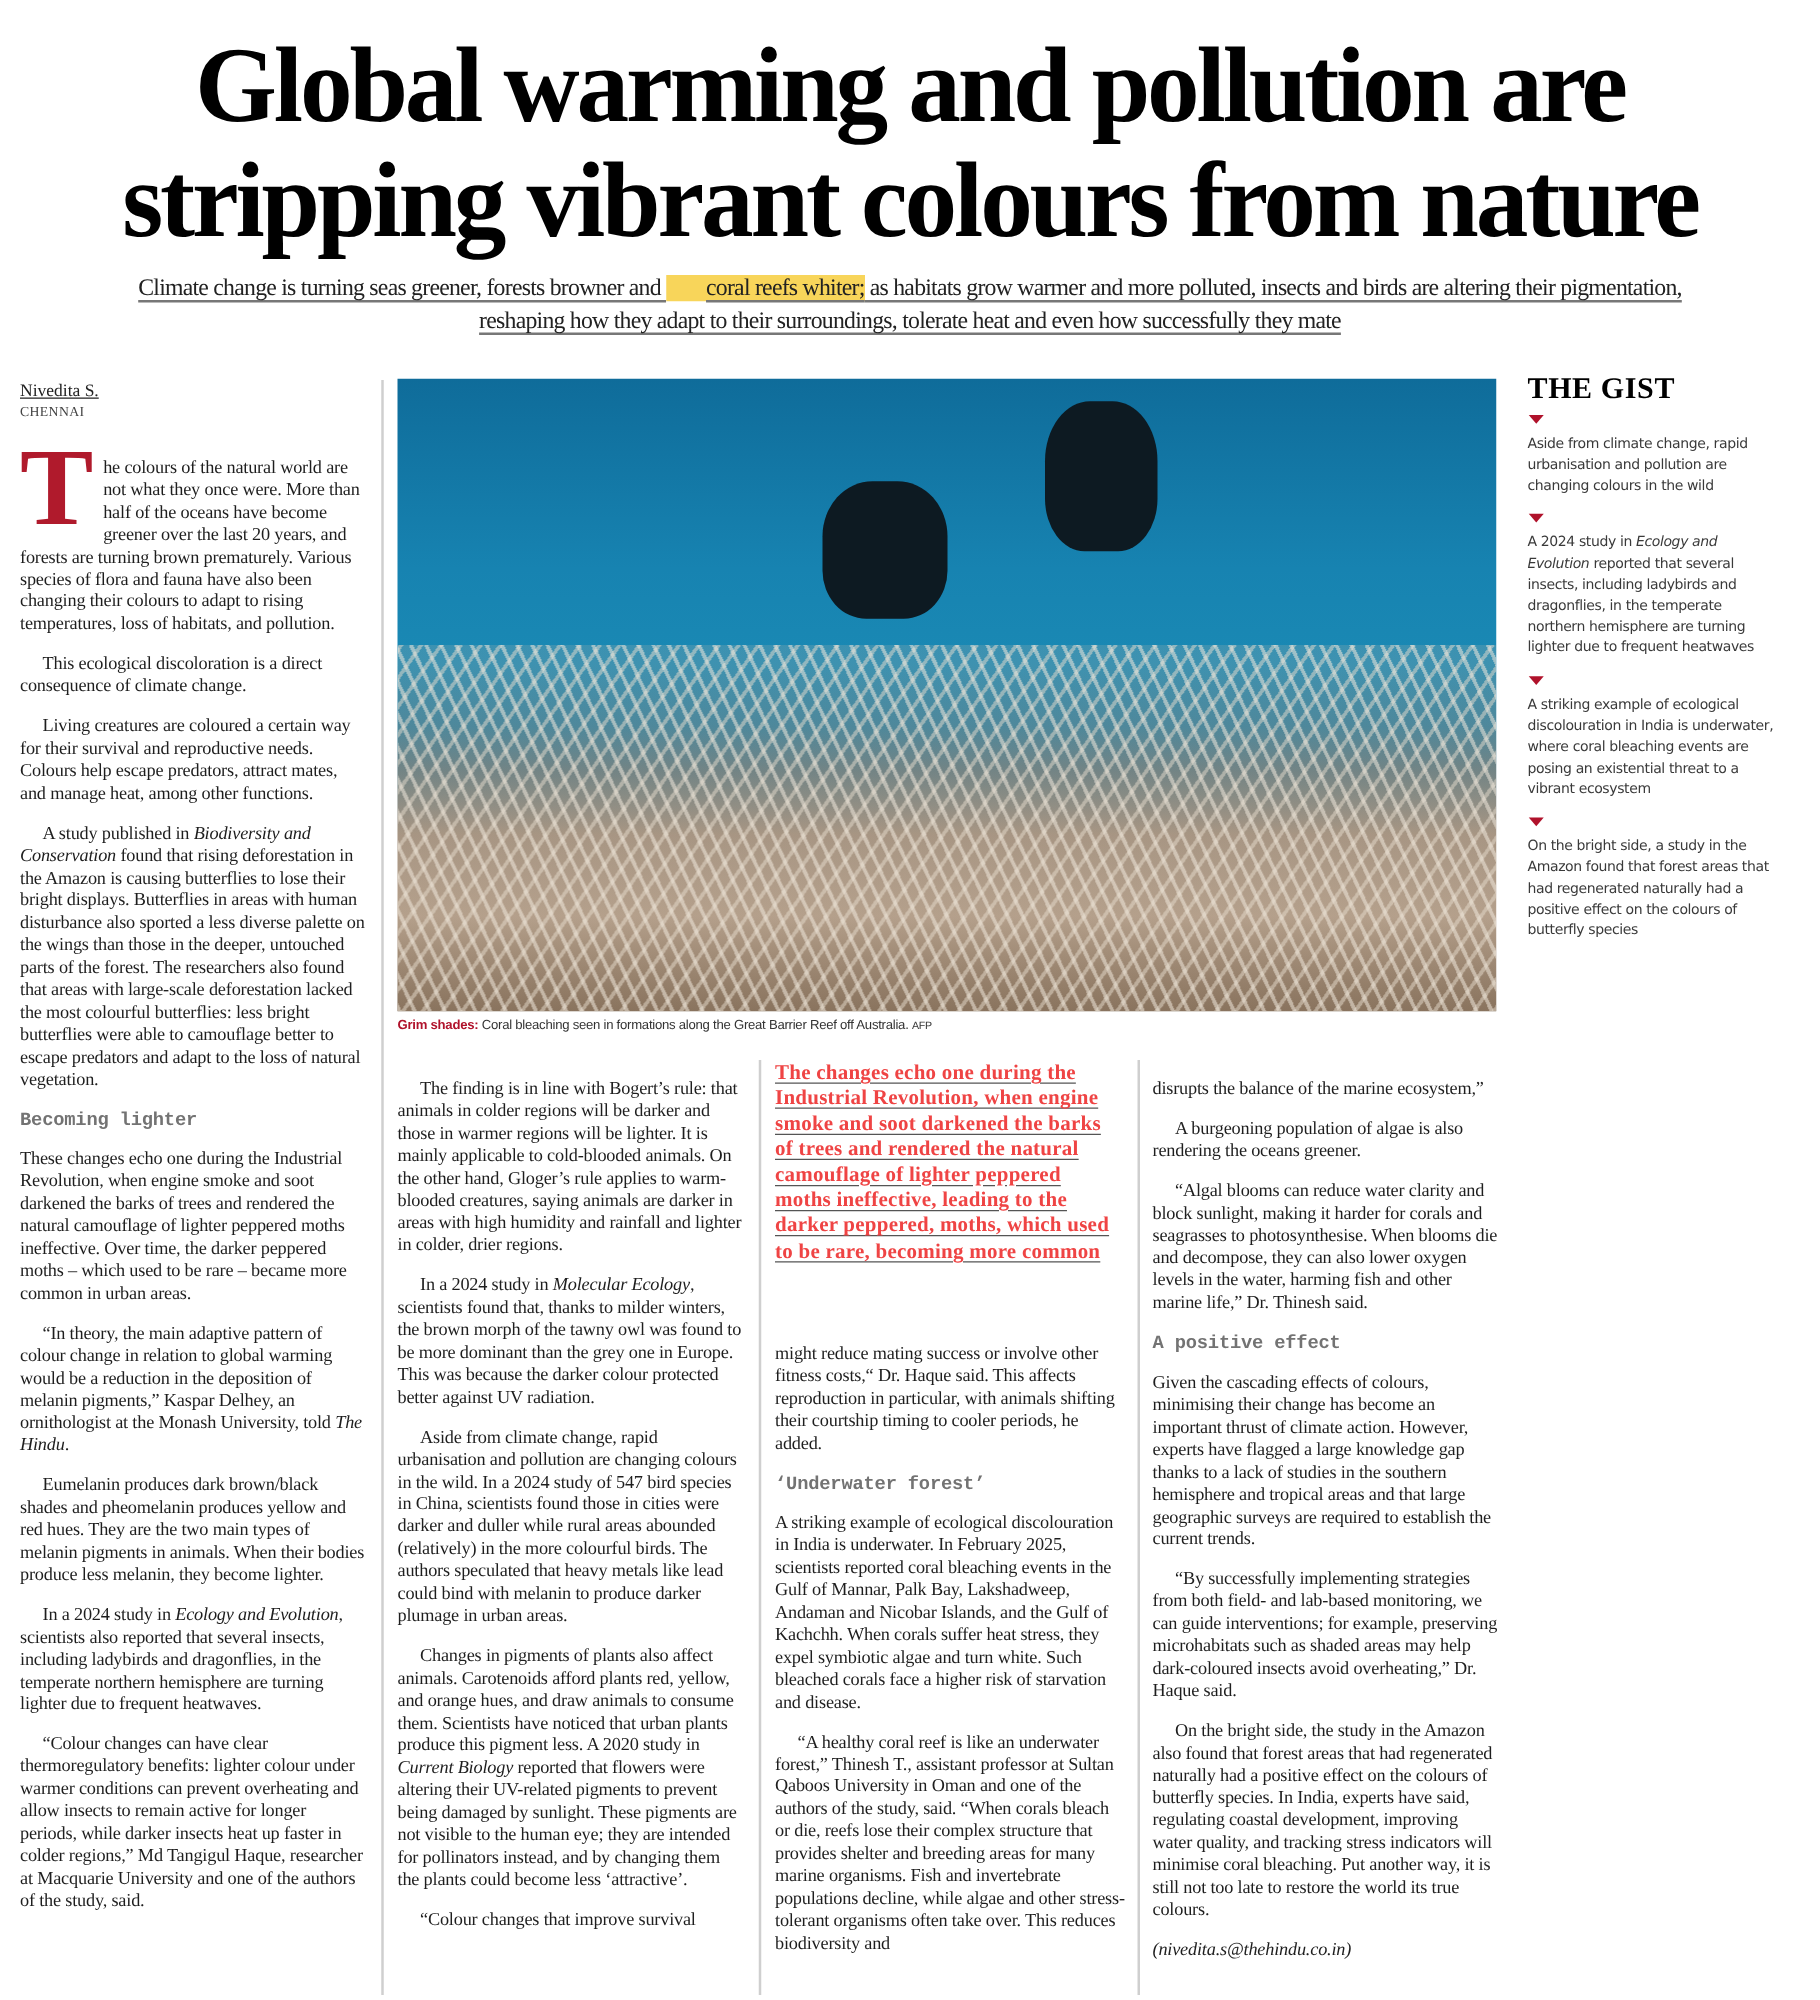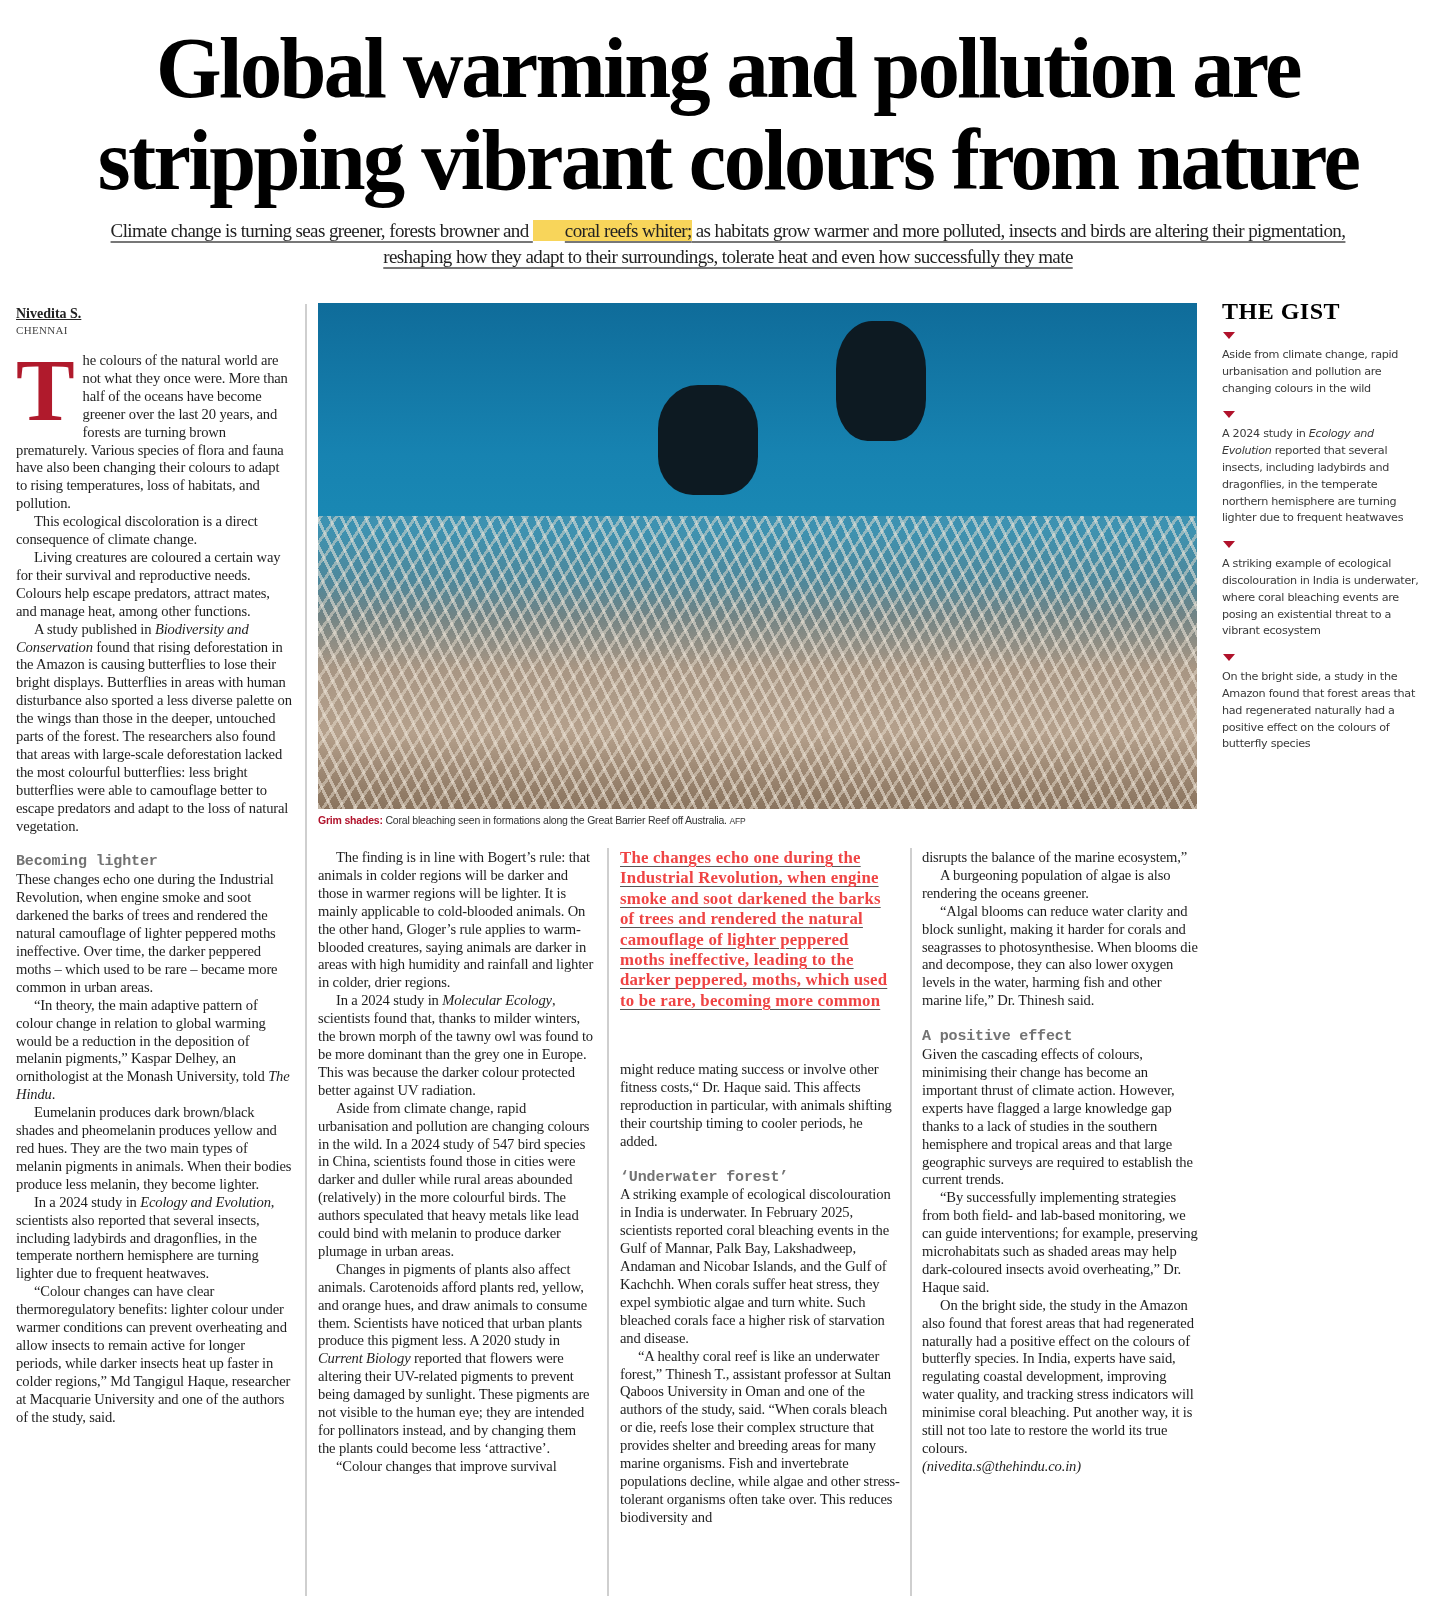--- a/index.html
+++ b/index.html
@@ -21,7 +21,7 @@
   .standfirst .hl { background: #f8d55a; padding-left: 32px; }
 
   .byline { position: absolute; left: 16px; top: 306px; }
-  .byline .name { font-weight: bold; font-size: 14px; text-decoration: underline; color: #222; }
+  .byline .name { font-weight: normal; font-size: 14px; text-decoration: underline; color: #222; }
   .byline .place { font-size: 11px; color: #444; margin-top: 2px; letter-spacing: 0.3px; }
 
   .col { position: absolute; font-size: 14.6px; line-height: 17.9px; color: #1e1e1e; letter-spacing: -0.15px; }

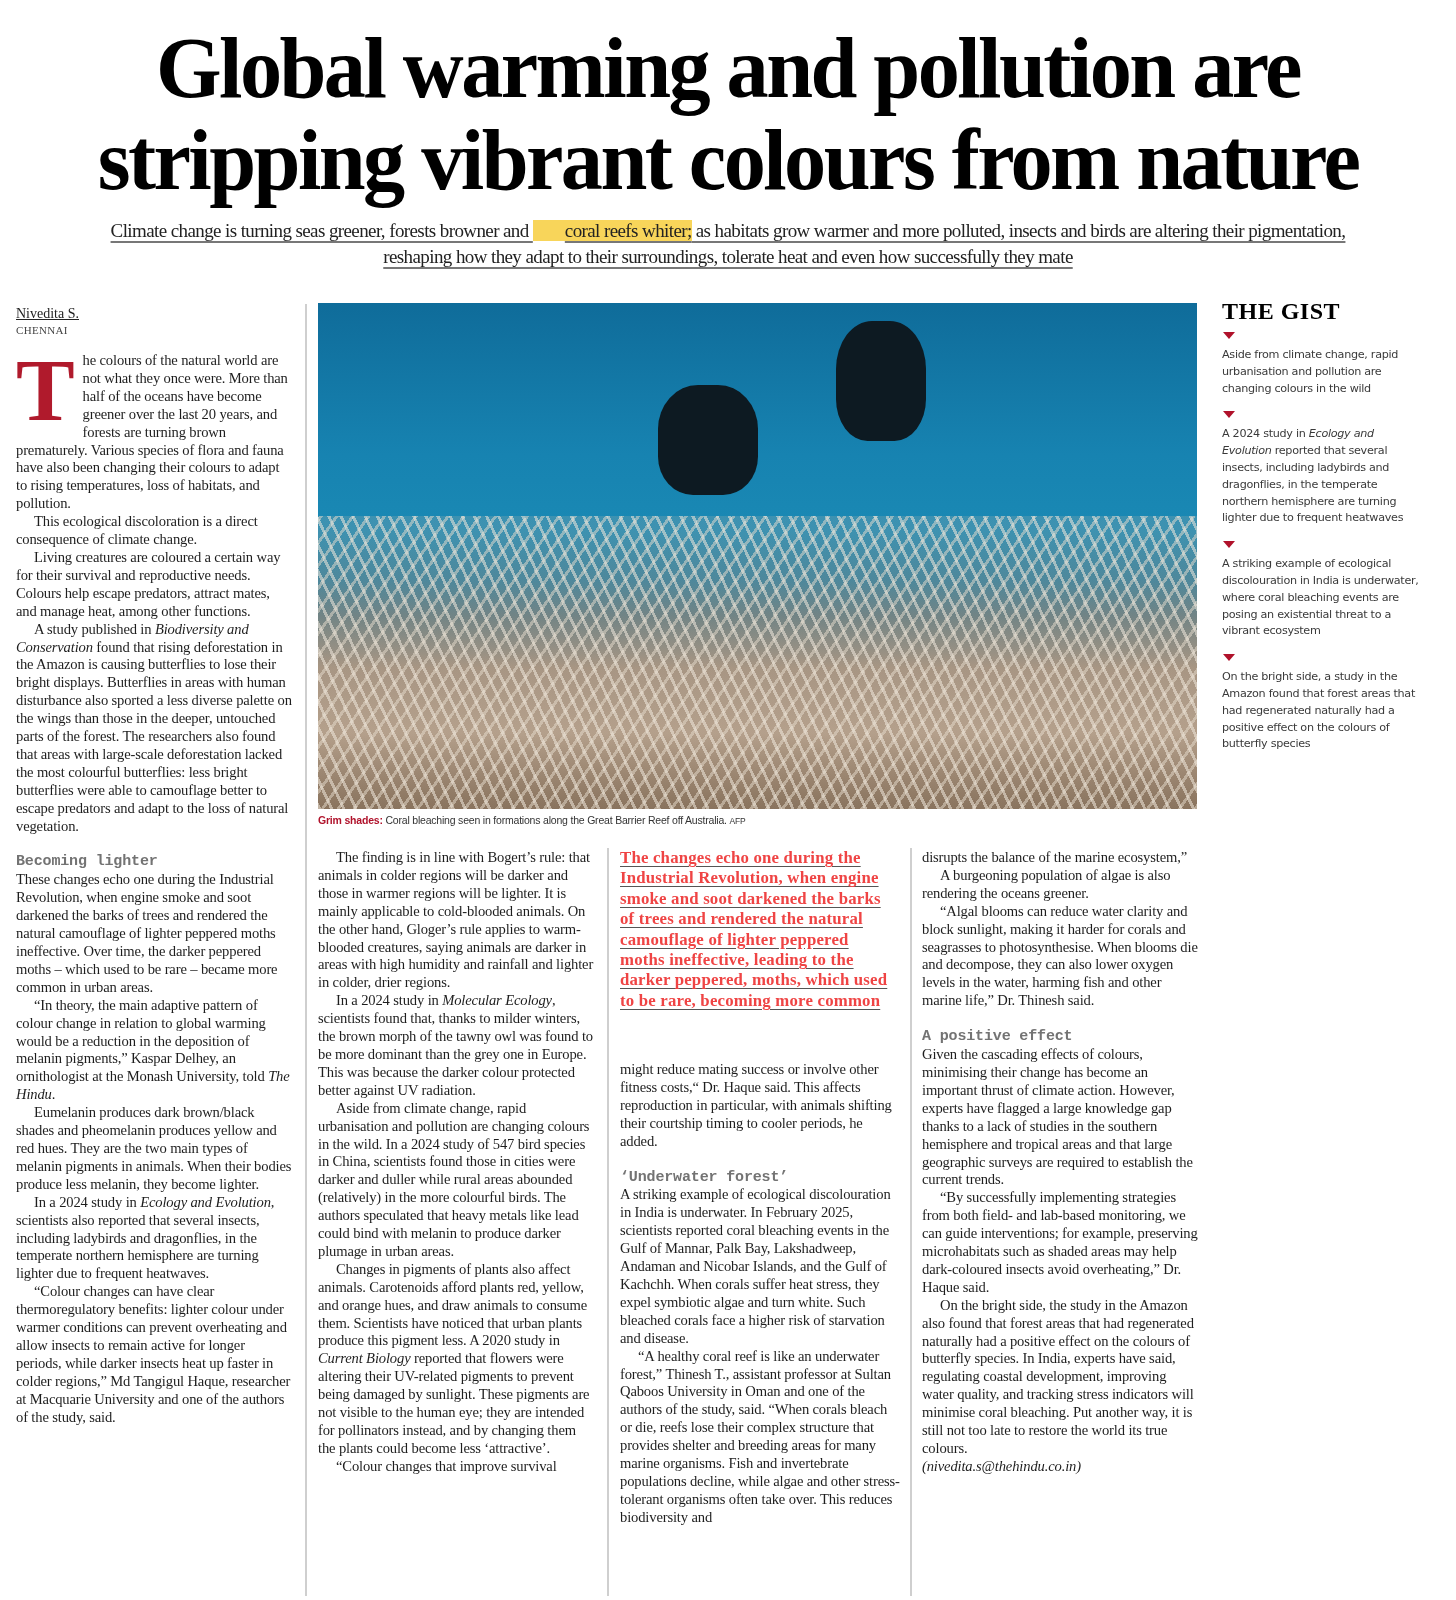--- a/index.html
+++ b/index.html
@@ -25,7 +25,7 @@
   .byline .place { font-size: 11px; color: #444; margin-top: 2px; letter-spacing: 0.3px; }
 
   .col { position: absolute; font-size: 14.6px; line-height: 17.9px; color: #1e1e1e; letter-spacing: -0.15px; }
-  .col p { text-indent: 18px; }
+  .col p { text-indent: 18px; margin-top: 14px; }
   .col p.noind { text-indent: 0; }
   .col i { font-style: italic; }
   .sub { color: #737373; font-weight: bold; font-size: 15px; margin-top: 18px; text-indent: 0 !important; font-family: Liberation Mono, monospace; }

